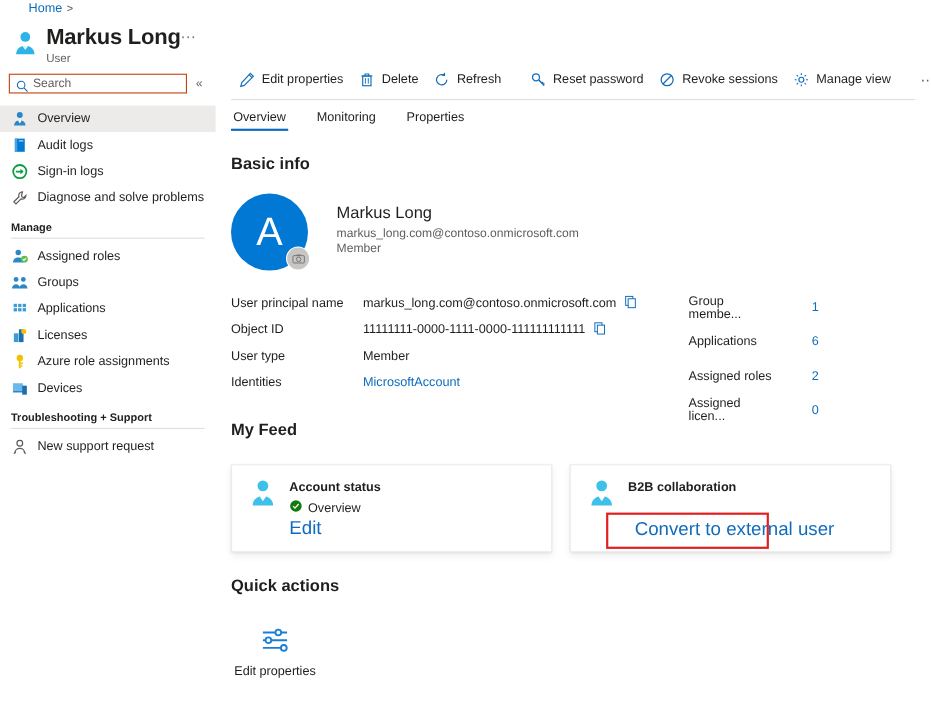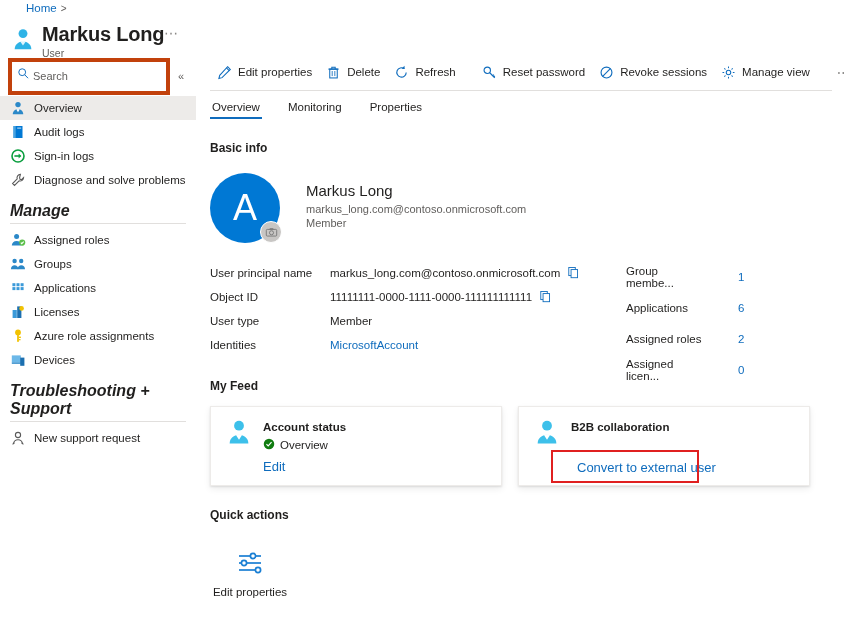--- a/index.html
+++ b/index.html
@@ -37,8 +37,8 @@
   #sidebar { position: absolute; left: 0; top: 62px; width: 196px; height: 578px; background: #fff; }
   .search-row { display: flex; align-items: center; padding: 0 8px; height: 28px; }
   .search-box {
-    position: relative; width: 162px; height: 37px;
-    border: 4px solid #c2410c; background: #fff; display: flex; align-items: center;
+    position: relative; width: 162px; height: 18px;
+    border: 1px solid #c2410c; background: #fff; display: flex; align-items: center;
   }
   .search-box .mag { position: absolute; left: 5px; top: 4px; }
   .search-input {

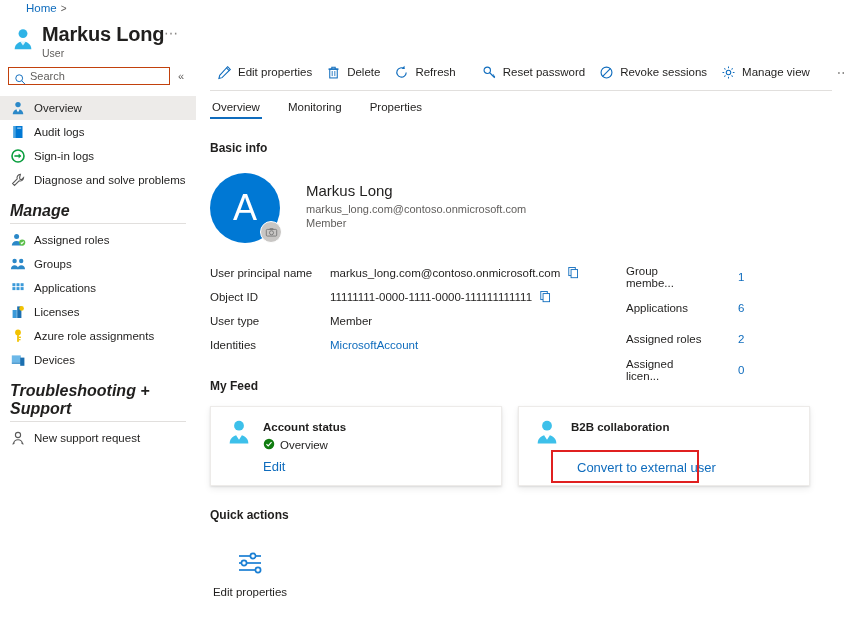--- a/index.html
+++ b/index.html
@@ -92,7 +92,7 @@
   }
 
   .section-h {
-    font-size: 12px; font-weight: 600; color: #201f1e;
+    font-size: 15px; font-weight: 600; color: #201f1e;
     padding-left: 14px; margin-top: 22px;
   }
 

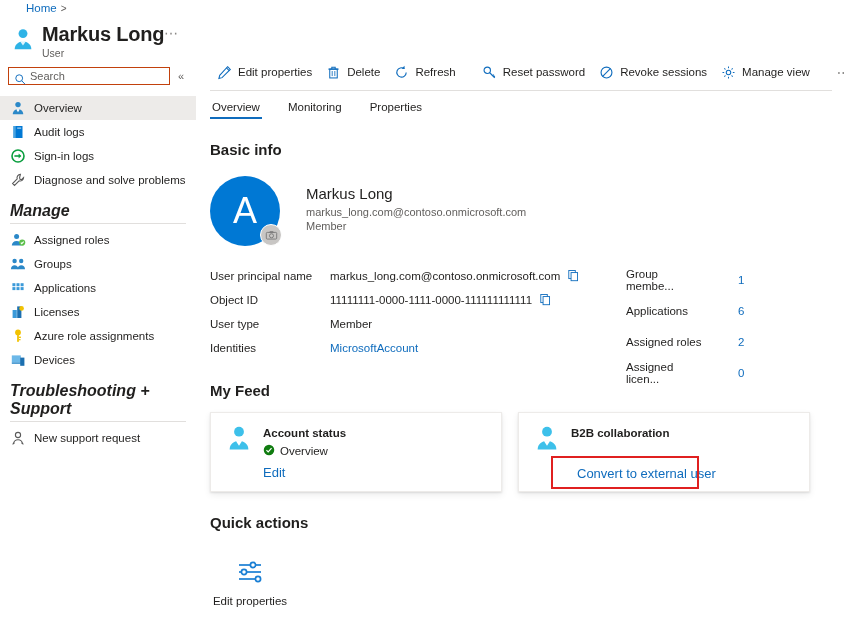--- a/index.html
+++ b/index.html
@@ -61,9 +61,8 @@
   .nav-item .nav-ico { width: 16px; height: 16px; margin-right: 8px; flex: none; display:block; }
   .nav-item .nav-lbl { white-space: nowrap; }
   .nav-group {
-    font-size: 16px; font-weight: 600; color: #201f1e;
+    font-size: 10px; font-weight: 600; color: #201f1e;
     padding: 10px 0 3px 10px;
-    font-style: italic;
   }
   .nav-rule { height: 1px; background: #e1dfdd; margin: 0 10px 4px 10px; }
 

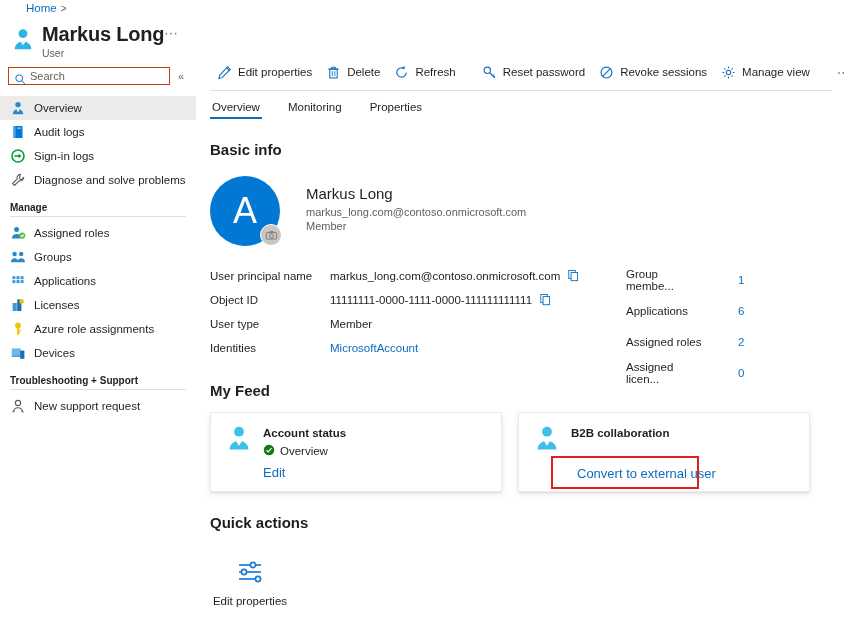--- a/index.html
+++ b/index.html
@@ -127,7 +127,7 @@
   .stat-v { font-size: 11.5px; color: #0f6cbd; cursor: pointer; }
 
   
-  .cards { display: flex; padding-left: 14px; margin-top: 13px; gap: 16px; }
+  .cards { display: flex; padding-left: 14px; margin-top: 23px; gap: 16px; }
   .card {
     width: 292px; height: 80px; background: #fff;
     border: 1px solid #edebe9; box-shadow: 0 0.6px 1.8px rgba(0,0,0,0.10), 0 3px 7px rgba(0,0,0,0.07);

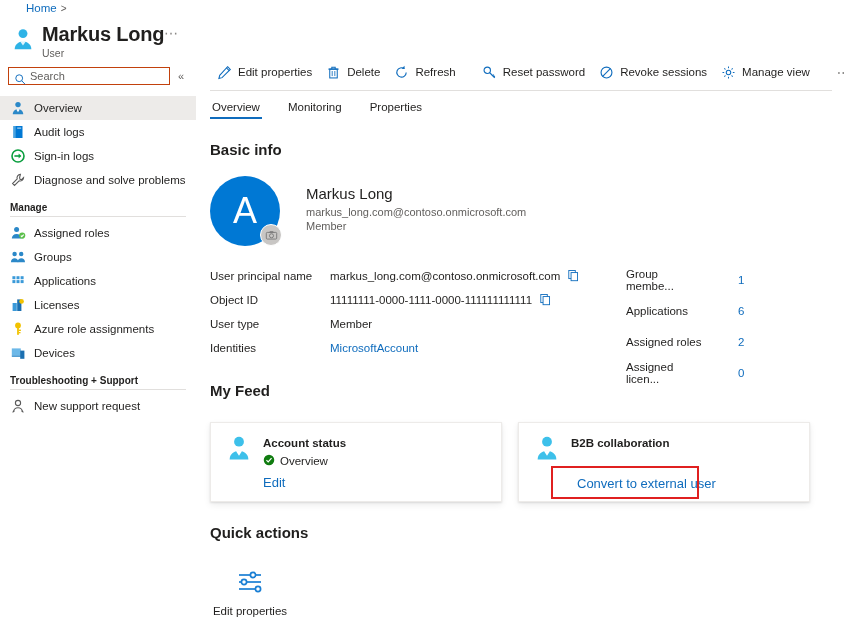--- a/index.html
+++ b/index.html
@@ -141,7 +141,7 @@
   .card-status .ok-ico { margin-right: 5px; display:block; }
   .card-link {
     position: absolute; left: 52px; bottom: 11px;
-    font-size: 13px; color: #0f6cbd; cursor: pointer;
+    font-size: 17px; color: #0f6cbd; cursor: pointer;
   }
   .card-link.highlight-pad { left: 58px; bottom: 10px; }
   .redbox {

